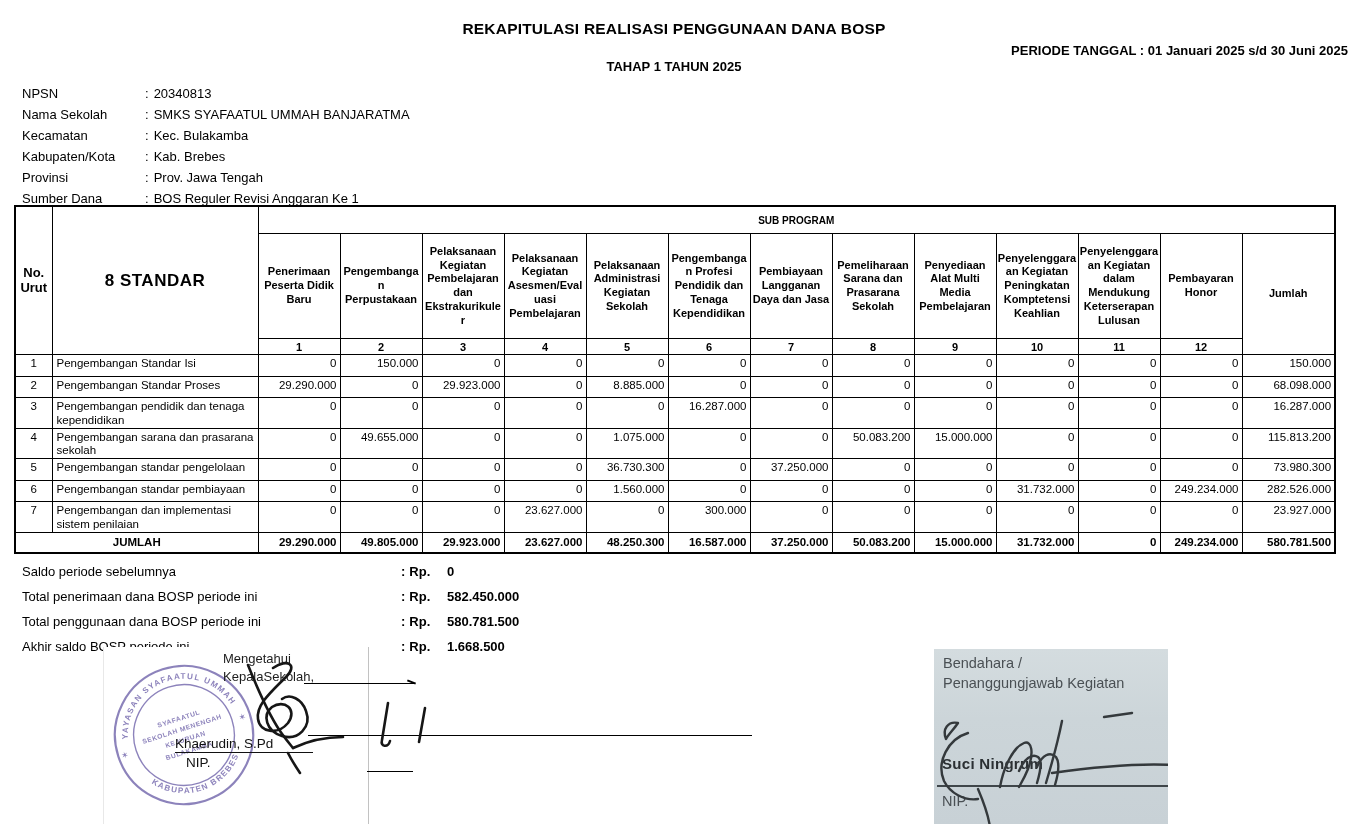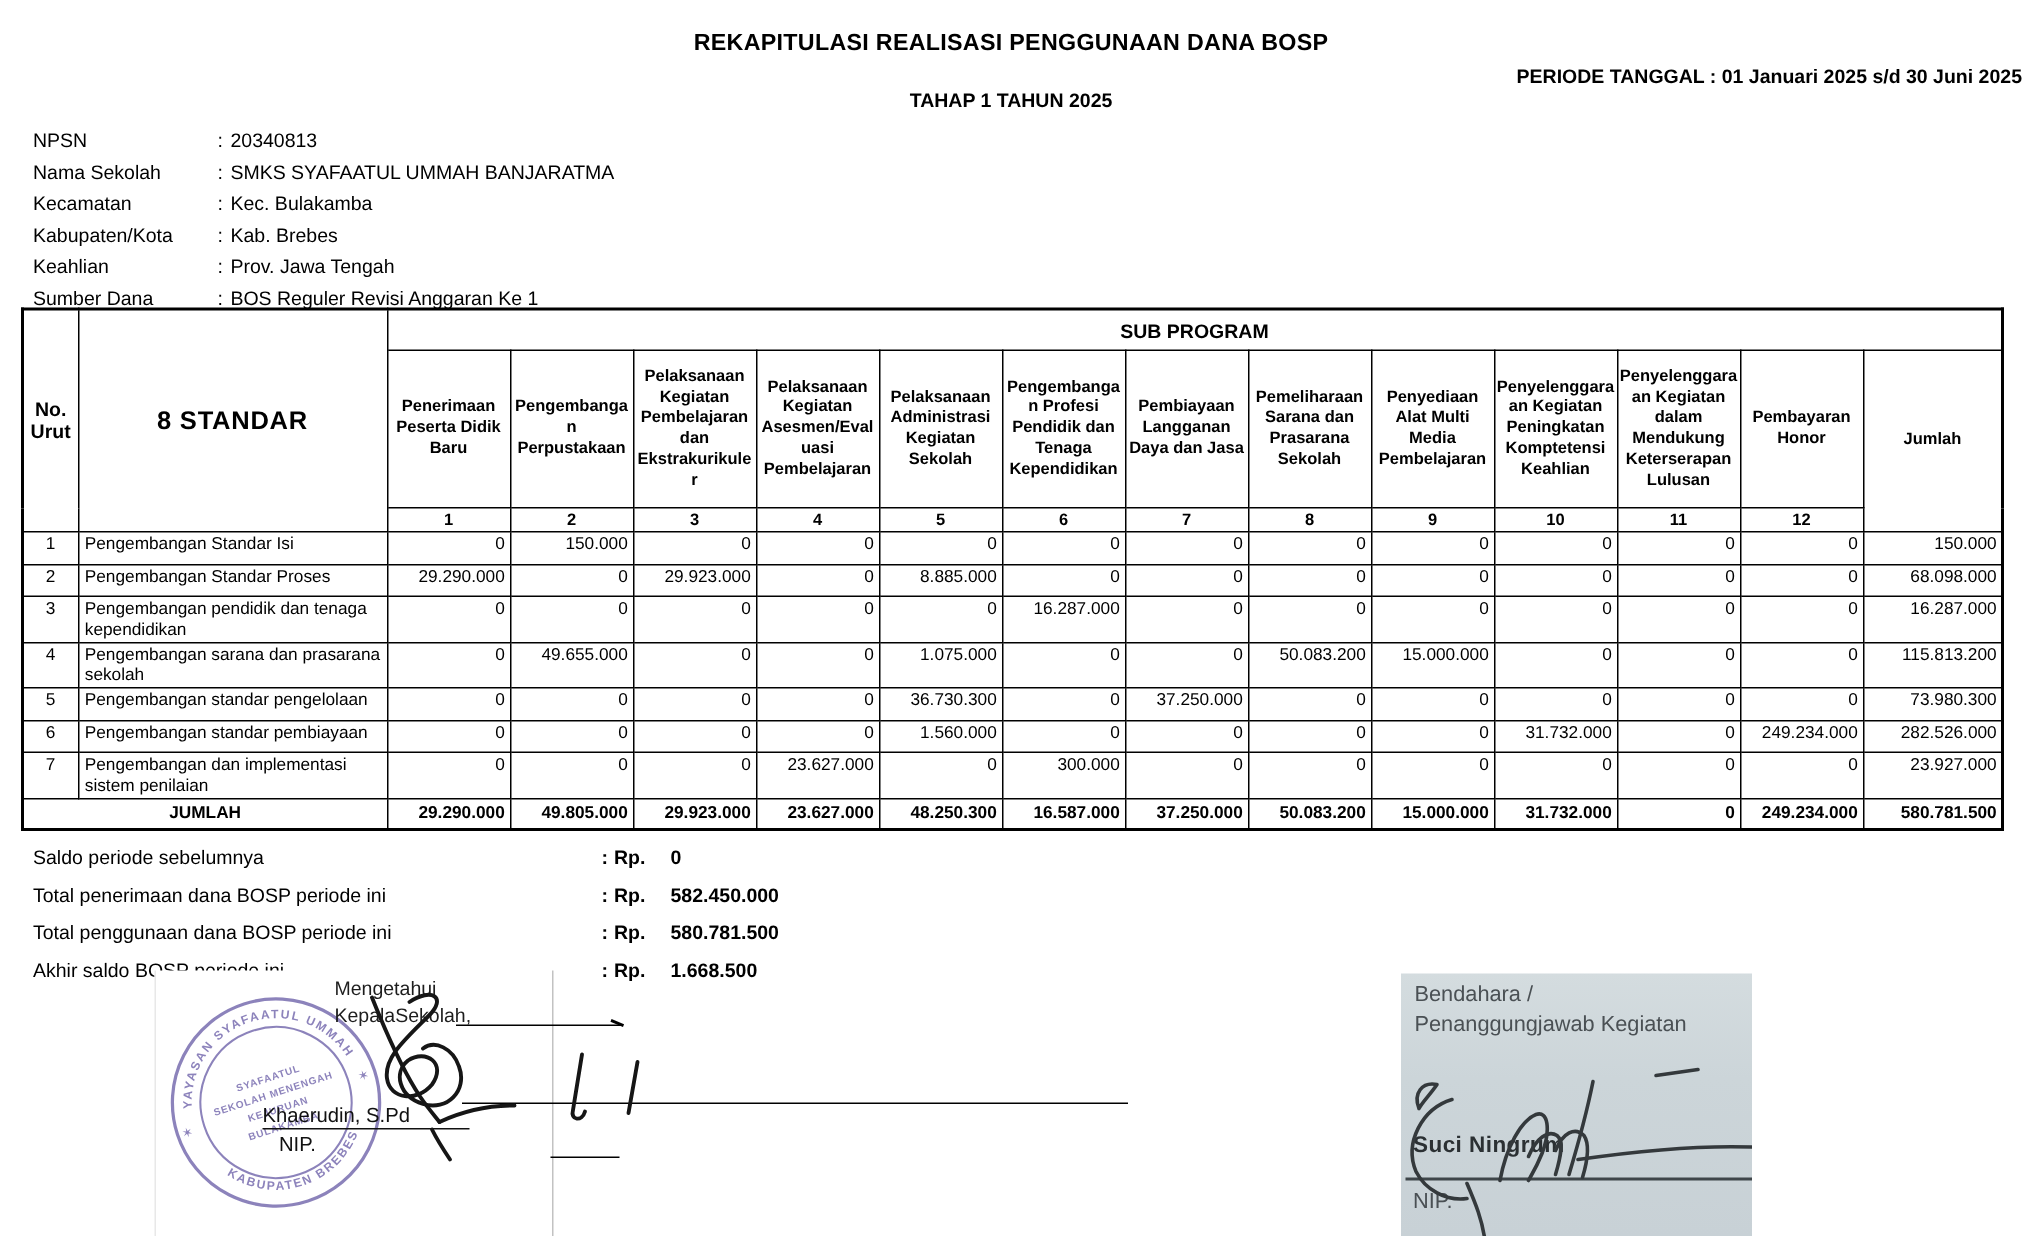--- a/index.html
+++ b/index.html
@@ -94,7 +94,7 @@
       <div class="info-row"><span class="info-label">Nama Sekolah</span><span class="info-colon">:</span><span class="info-value">SMKS SYAFAATUL UMMAH BANJARATMA</span></div>
       <div class="info-row"><span class="info-label">Kecamatan</span><span class="info-colon">:</span><span class="info-value">Kec. Bulakamba</span></div>
       <div class="info-row"><span class="info-label">Kabupaten/Kota</span><span class="info-colon">:</span><span class="info-value">Kab. Brebes</span></div>
-      <div class="info-row"><span class="info-label">Keahlian</span><span class="info-colon">:</span><span class="info-value">Prov. Jawa Tengah</span></div>
+      <div class="info-row"><span class="info-label">Provinsi</span><span class="info-colon">:</span><span class="info-value">Prov. Jawa Tengah</span></div>
       <div class="info-row"><span class="info-label">Sumber Dana</span><span class="info-colon">:</span><span class="info-value">BOS Reguler Revisi Anggaran Ke 1</span></div>
     </div>
 

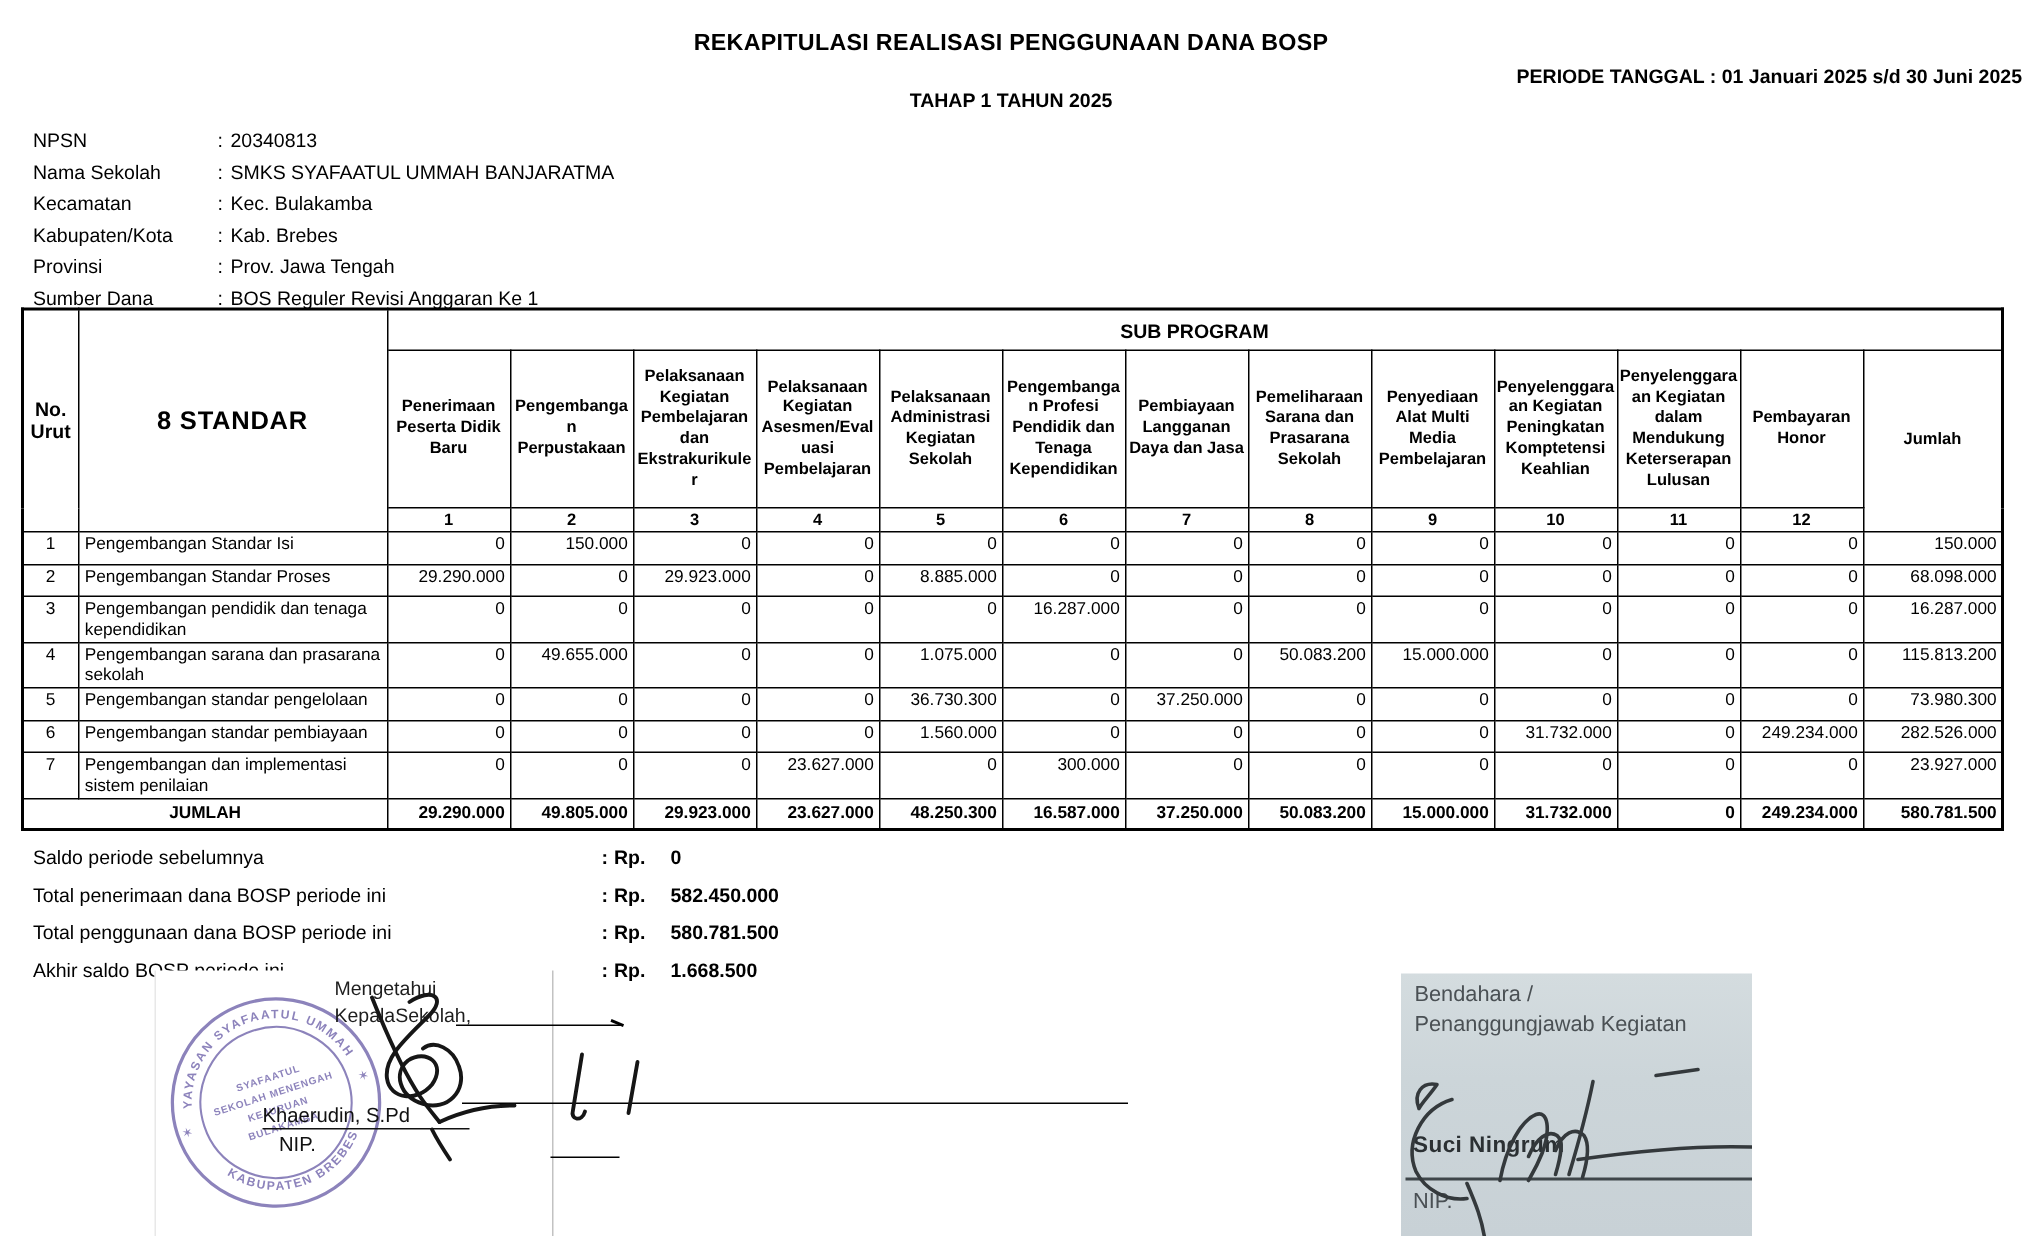--- a/index.html
+++ b/index.html
@@ -22,7 +22,7 @@
   .main-table{position:absolute;left:14px;top:205px;width:1320px;border-collapse:collapse;
               table-layout:fixed;border:2px solid #000;}
   .main-table th,.main-table td{border:1px solid #000;overflow:hidden;padding:0;}
-  .h-banner{font-size:13px;font-weight:bold;height:26px;text-align:center;}
+  .h-banner{font-size:10px;font-weight:bold;height:26px;text-align:center;}
   .h-no{font-size:13px;font-weight:bold;line-height:1.15;}
   .h-standar{font-size:17px;font-weight:bold;letter-spacing:.5px;}
   .h-jumlah{font-size:15px;font-weight:bold;vertical-align:middle;}

